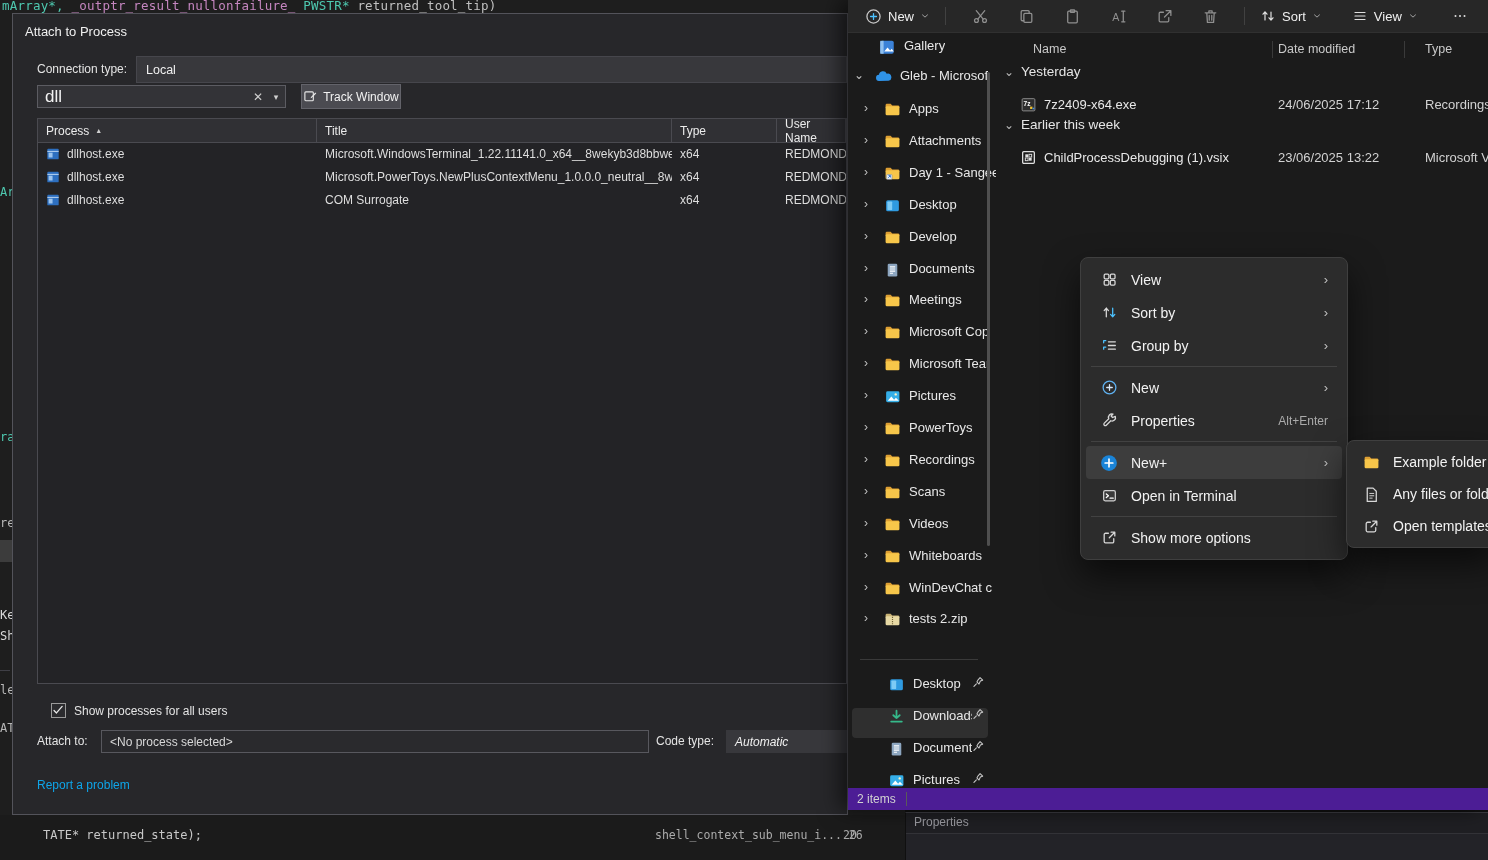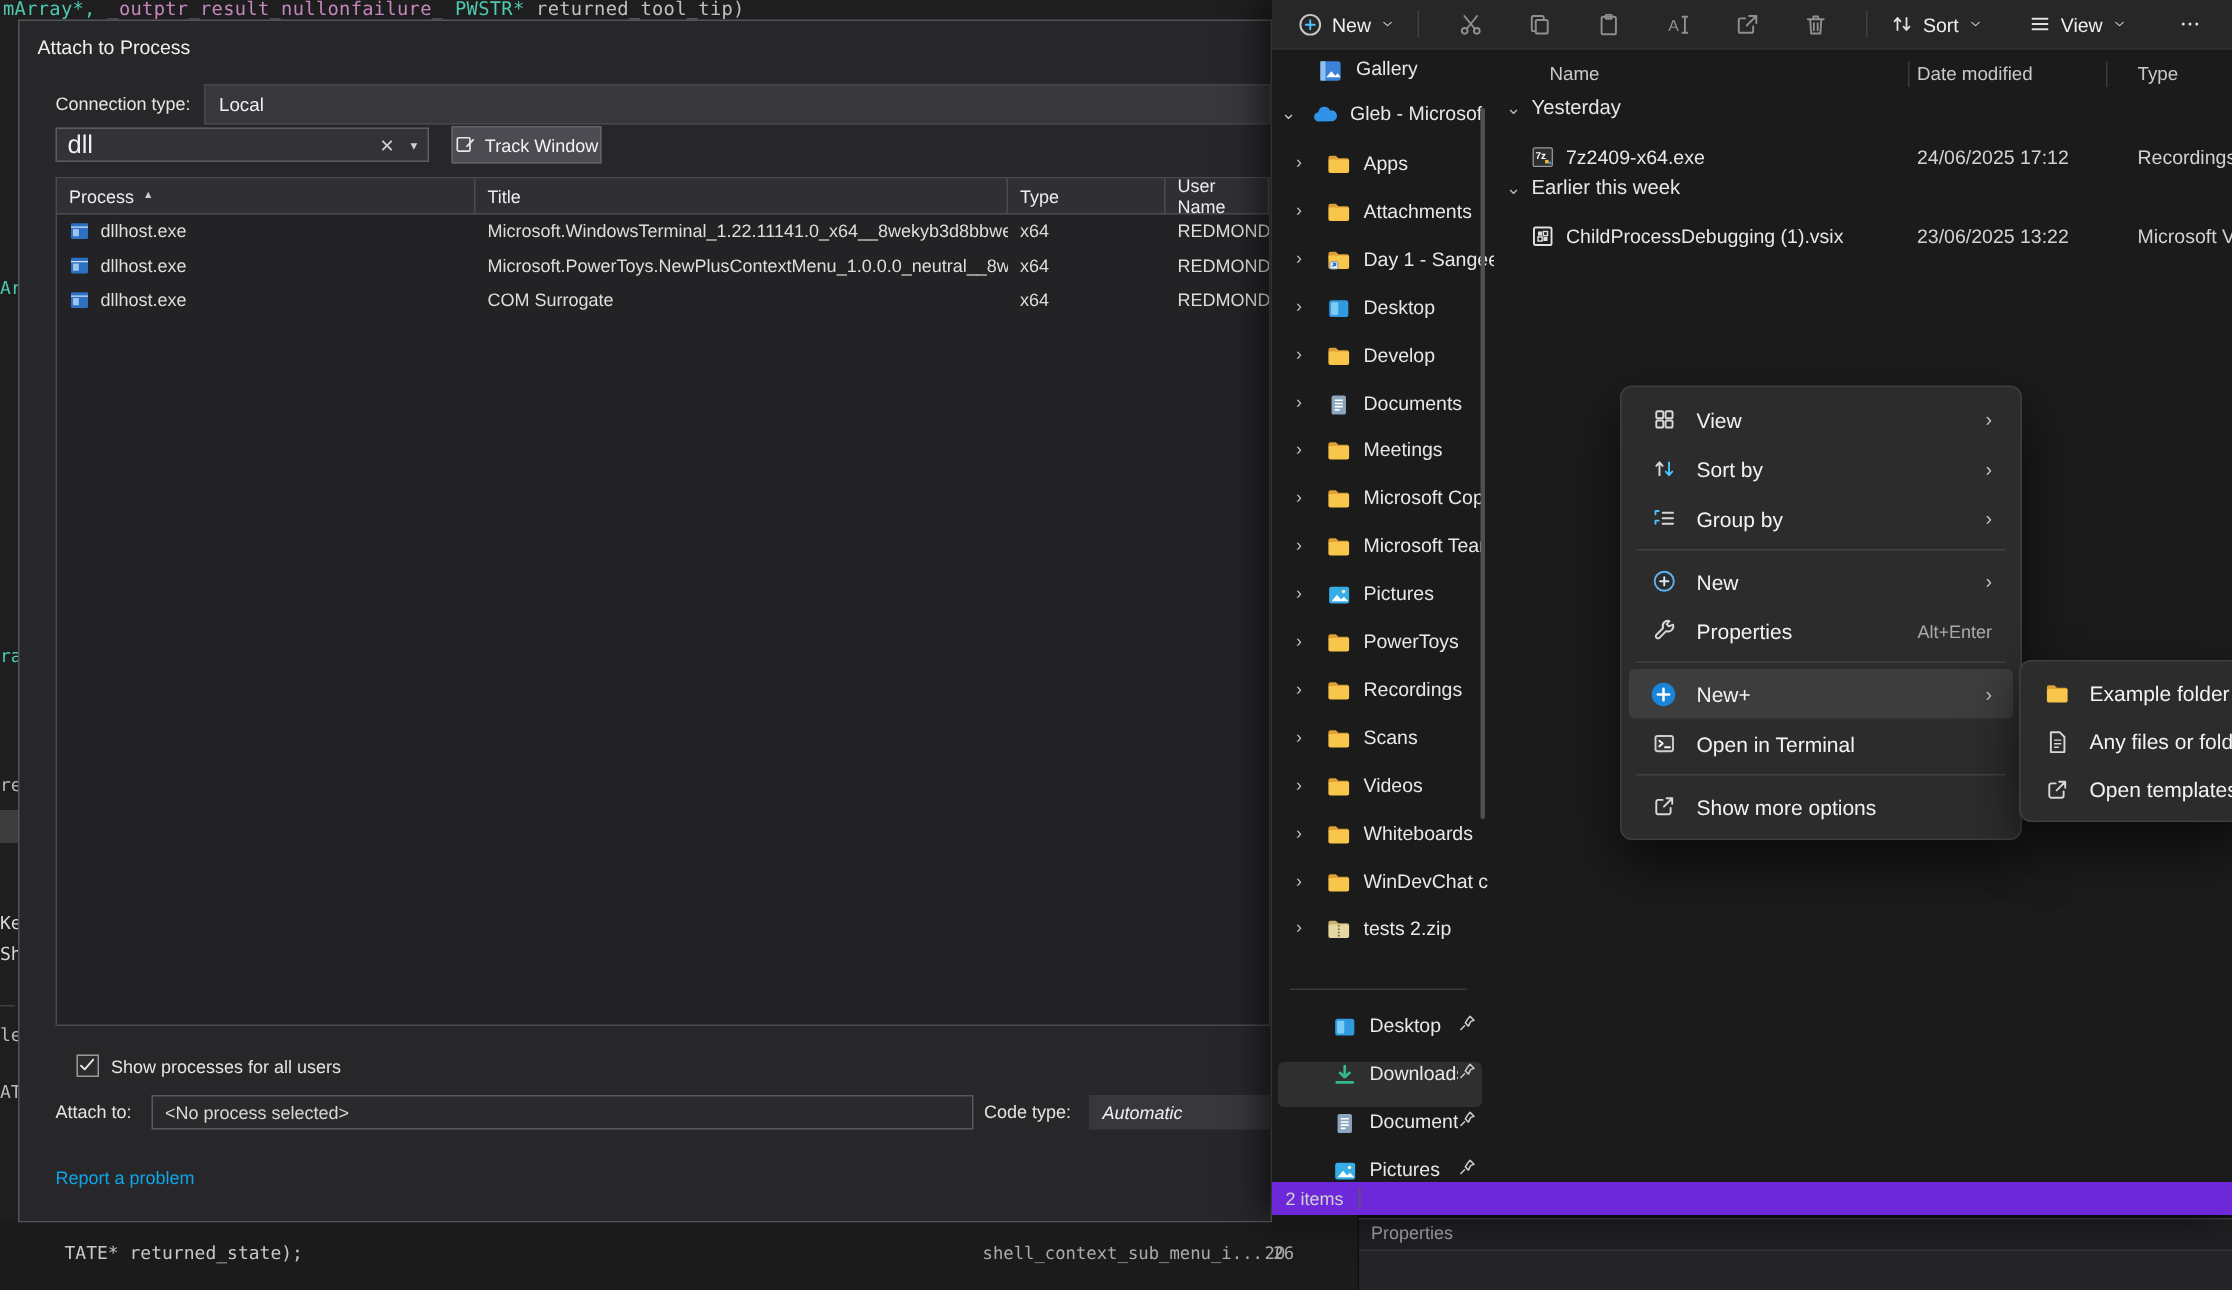--- a/index.html
+++ b/index.html
@@ -66,7 +66,7 @@
   .grp-row{position:absolute;display:flex;align-items:center;color:#e6e6e6;font-size:13.5px;}
   .file-row{position:absolute;left:0;right:0;height:28px;display:flex;align-items:center;font-size:13px;color:#e8e8e8;}
   .f-date,.f-type{position:absolute;color:#d2d2d2;white-space:nowrap;}
-  #fx-status{left:0;top:788px;width:640px;height:22px;background:#6d28d9;display:flex;align-items:center;text-align:right;}
+  #fx-status{left:0;top:788px;width:640px;height:22px;background:#4c1d95;display:flex;align-items:center;text-align:right;}
   #fx-status span{margin-left:9px;font-size:12px;color:#d2d2d2;}
   #fx-status .st-div{width:1px;height:14px;background:#5a5a5a;margin-left:10px;}
 

